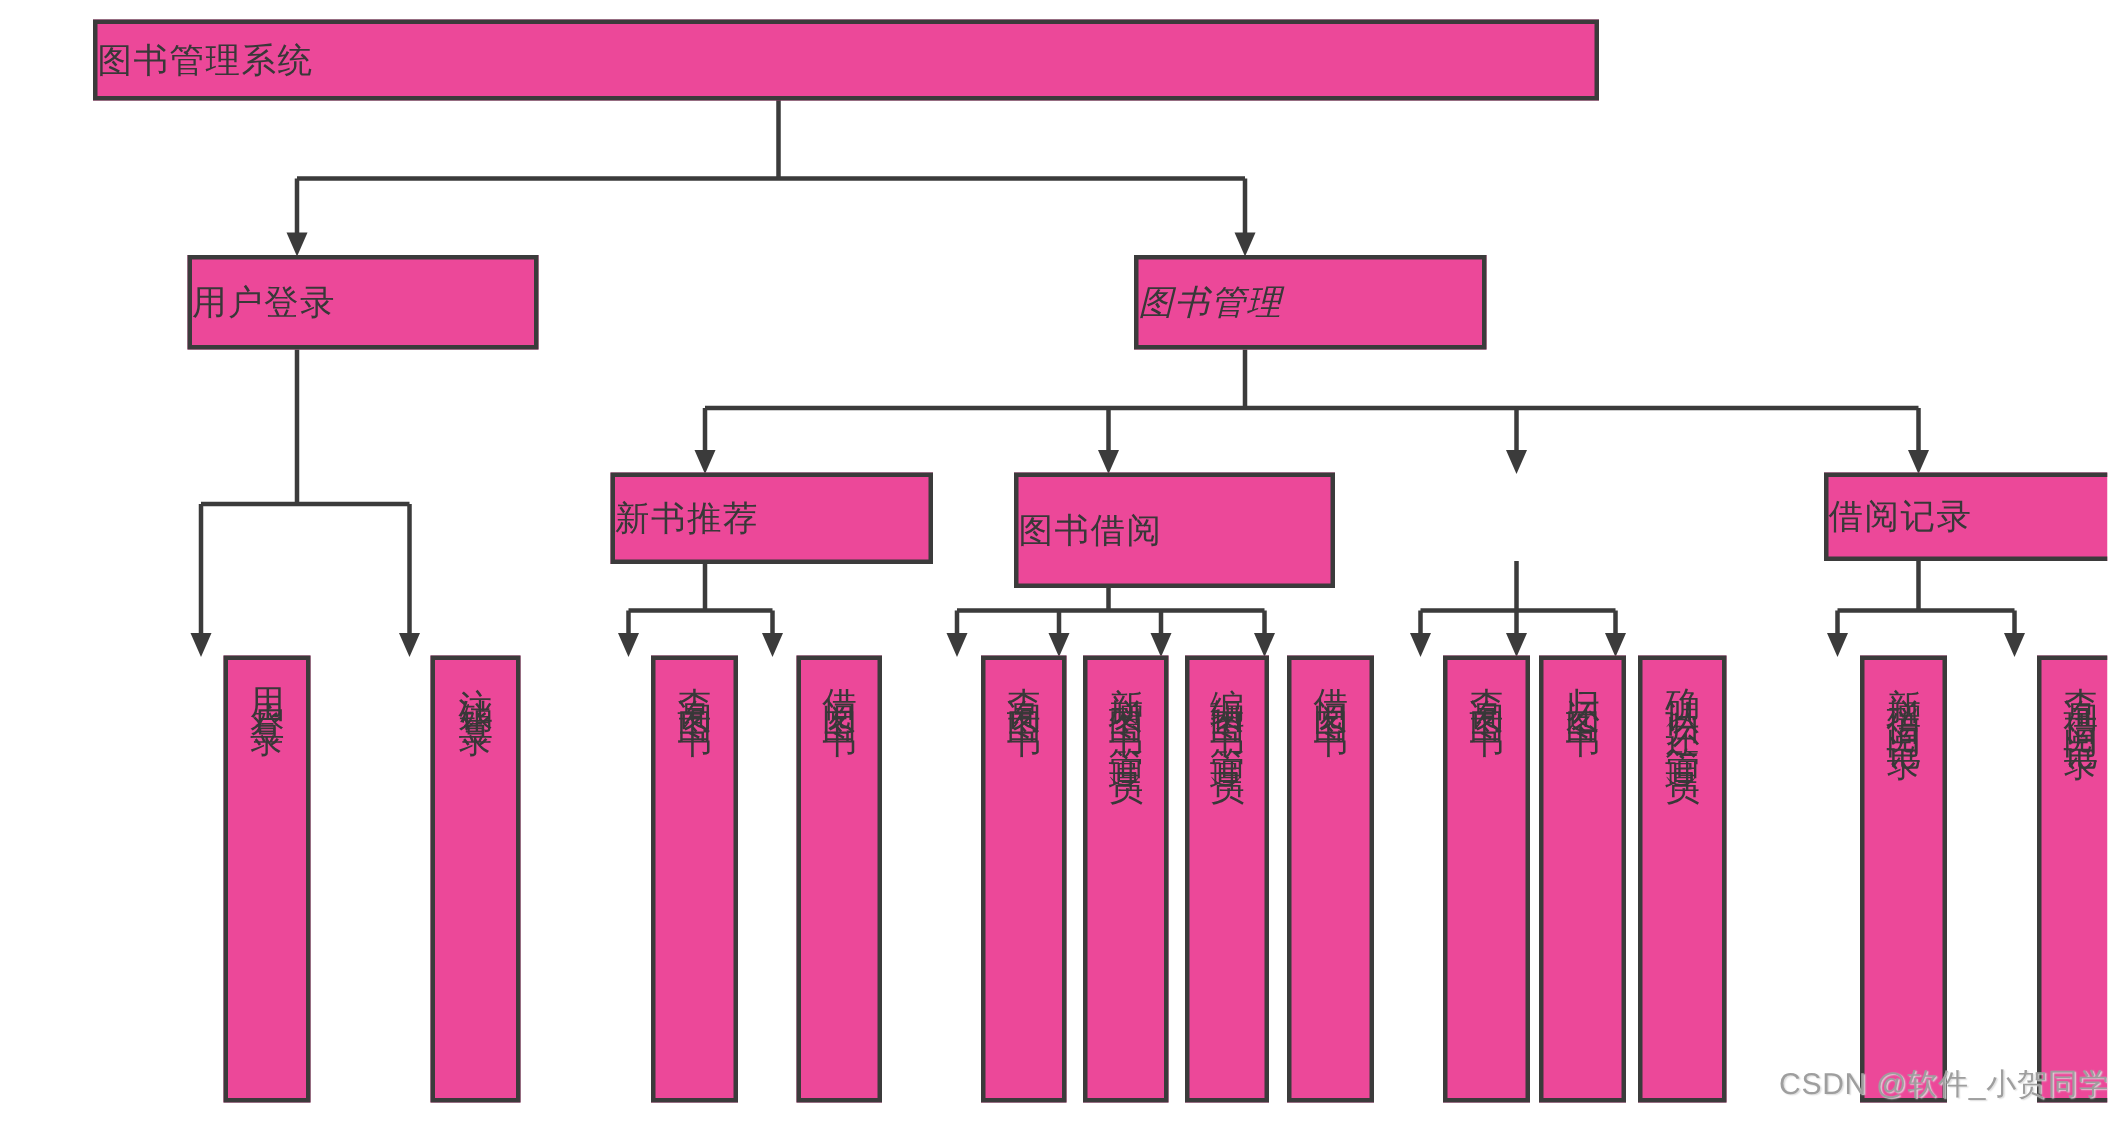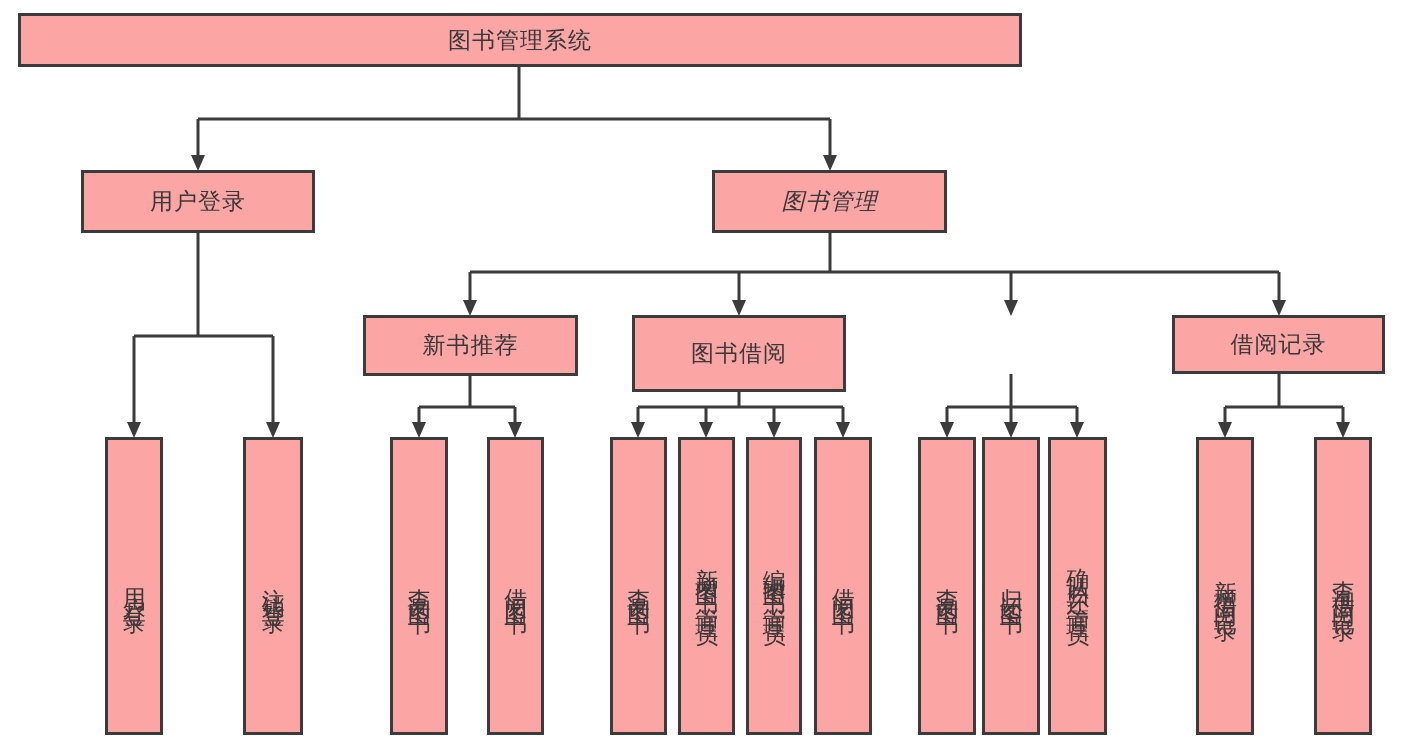--- a/index.html
+++ b/index.html
@@ -19,12 +19,13 @@
   .hnode, .vnode {
     position: absolute;
     box-sizing: border-box;
-    background: #fca5a5;
+    background: #ec4899;
     border: 3px solid #3b3b3b;
     display: flex;
     align-items: center;
-    justify-content: center;
+    justify-content: flex-start;
     color: #383838;
+    margin-left: 44px;
   }
   .hnode { font-size: 23px; letter-spacing: 1px; }
   .vnode {

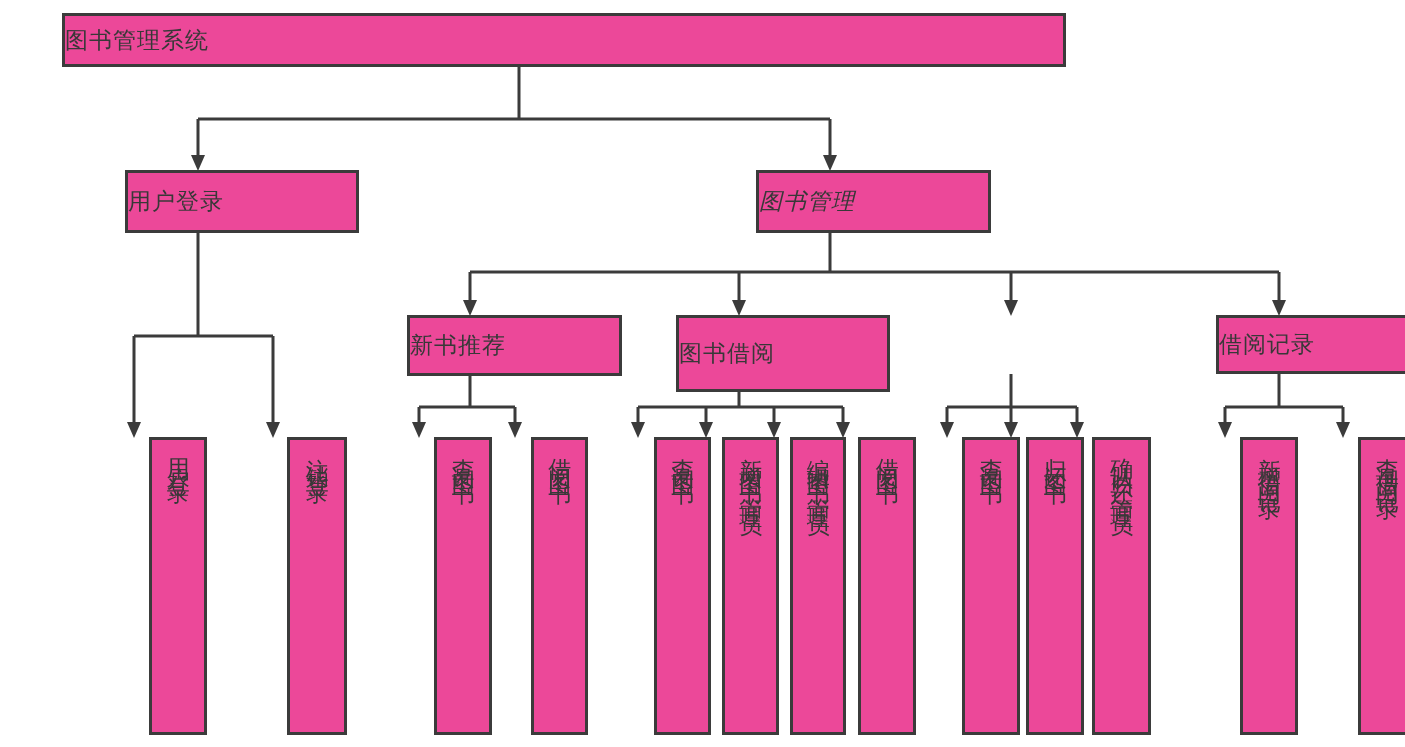--- a/index.html
+++ b/index.html
@@ -150,6 +150,7 @@
     <span>查询借阅记录</span>
   </div>
 
+  <div class="watermark">CSDN @软件_小贺同学</div>
 
 </div>
 

